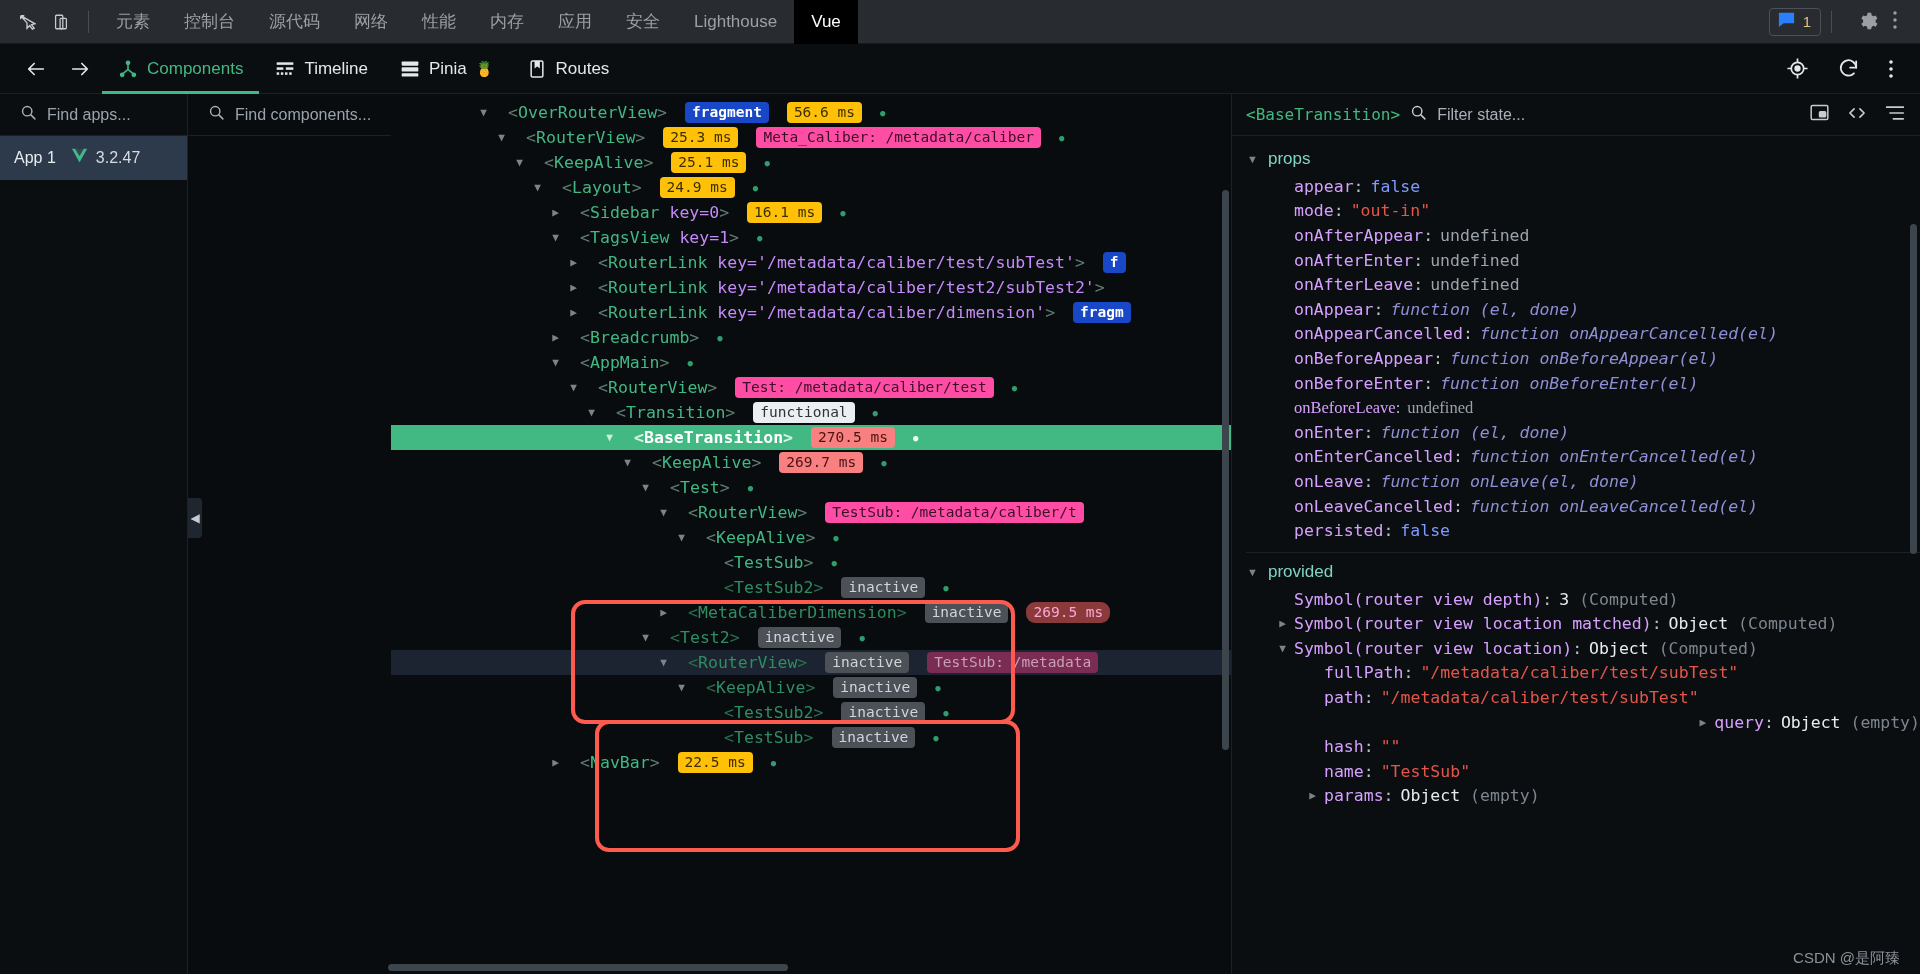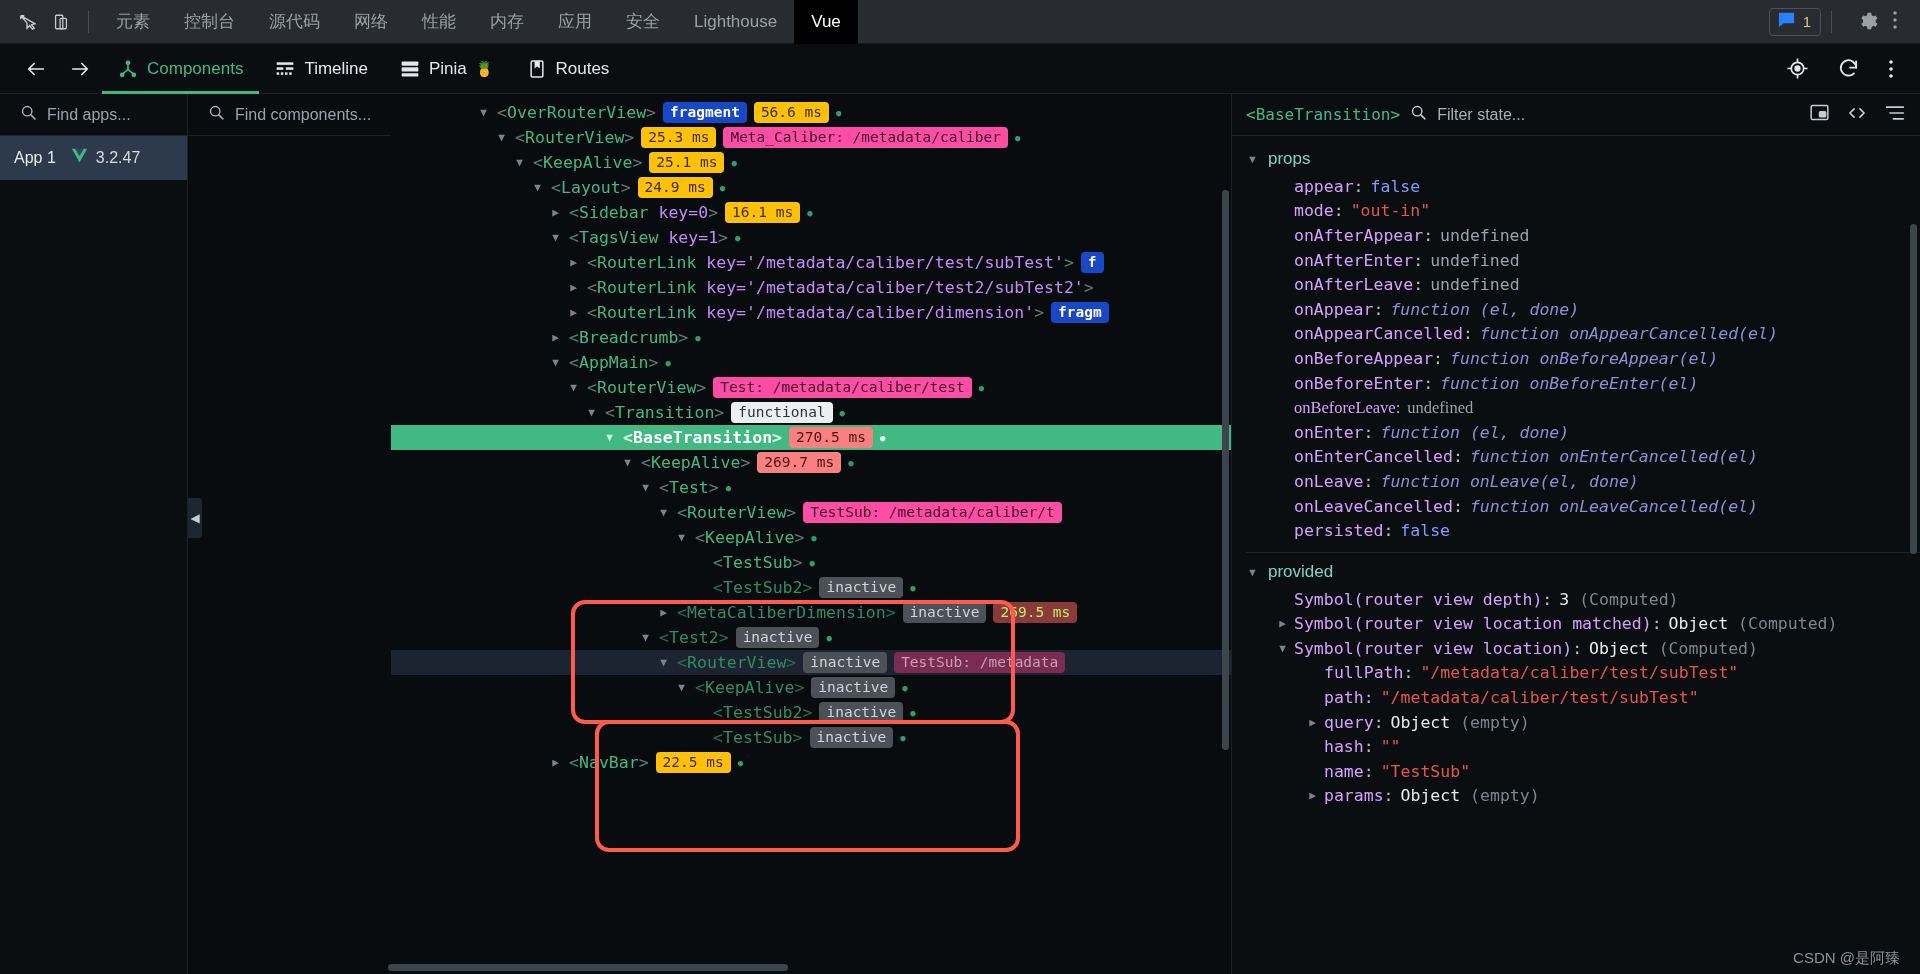--- a/index.html
+++ b/index.html
@@ -111,7 +111,7 @@
   }
   .trow {
     height: 25px; display: flex; align-items: center;
-    white-space: nowrap; gap: 7px;
+    white-space: nowrap; gap: 18px;
   }
   .trow.selected { background: #42b883; }
   .trow.rowhl { background: #1b2430; }

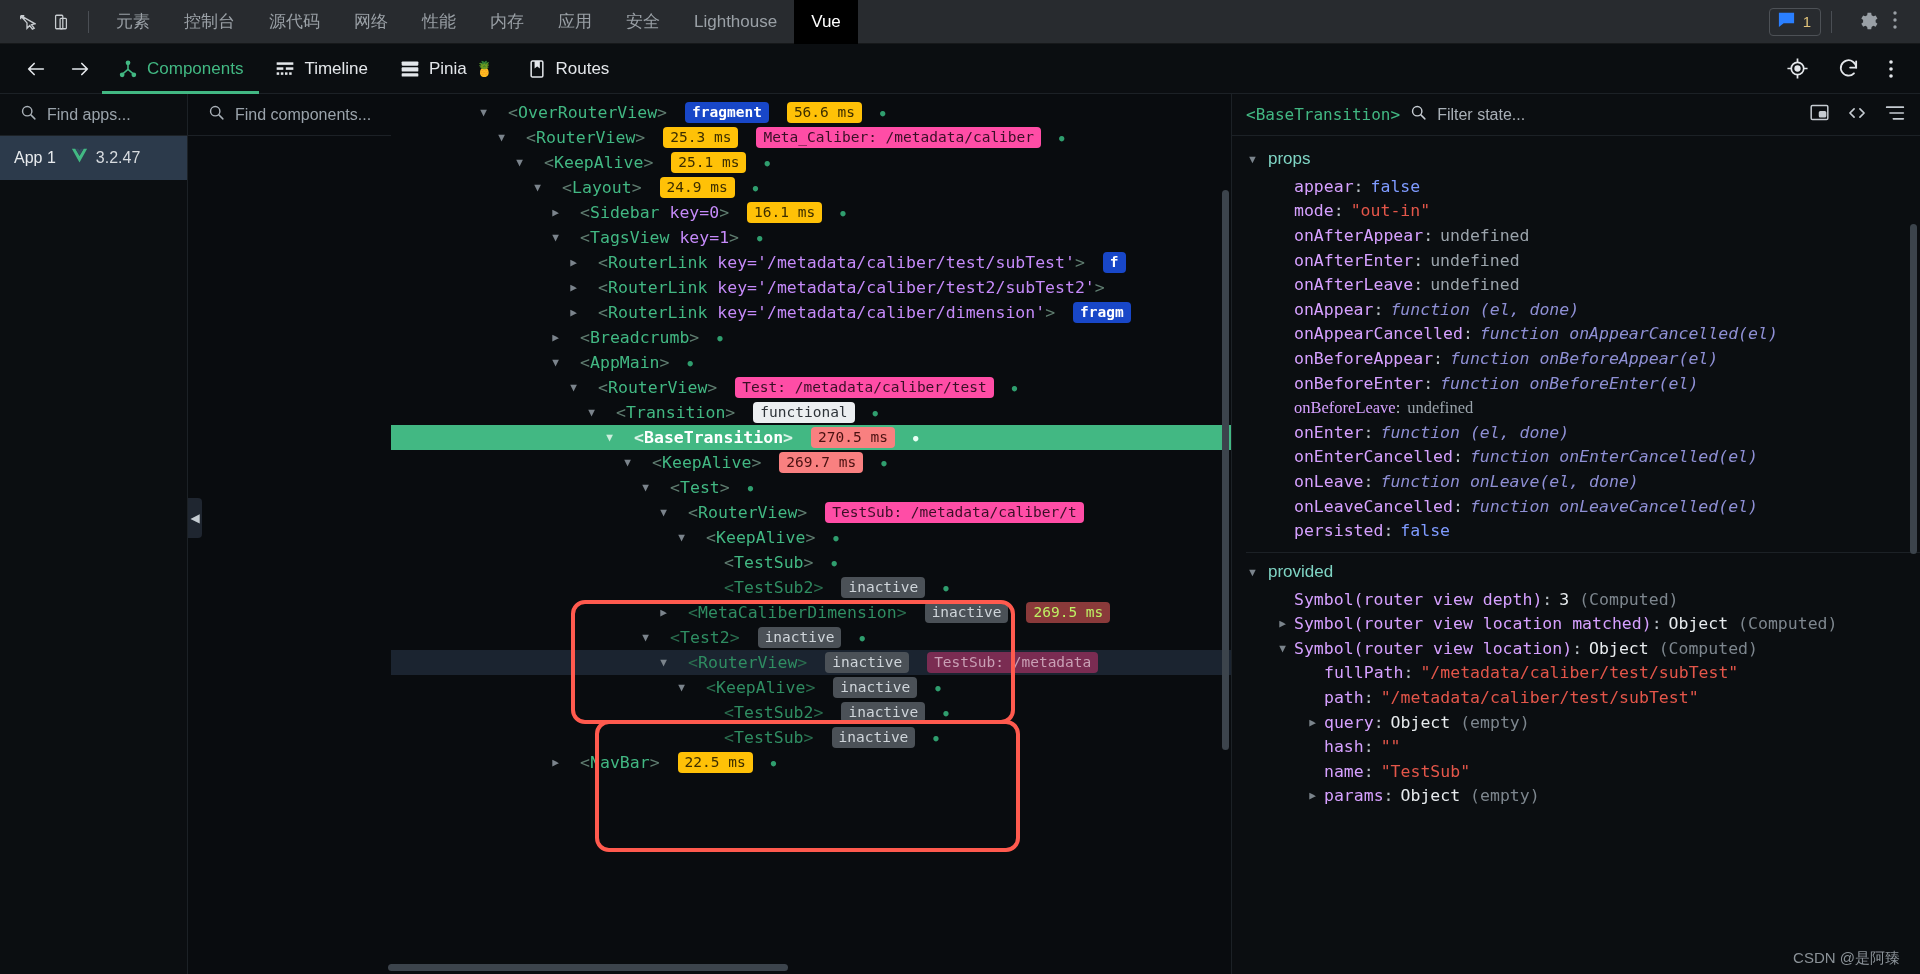--- a/index.html
+++ b/index.html
@@ -135,7 +135,7 @@
   .b-fragment { background: #1847c8; color: #ffffff; font-weight: bold; }
   .b-ms-y { background: #ffc107; color: #3d2e00; }
   .b-ms-r { background: #f98080; color: #4a1111; }
-  .b-ms-dk { background: #8a3a3a; color: #bef264; }
+  .b-ms-dk { background: #8a3a3a; color: #f9a8d4; border-radius: 9px; }
   .b-route { background: #ff4da6; color: #3a0f26; }
   .b-route-dim { background: #7a2c52; color: #c9a0b5; }
   .b-func { background: #eceff1; color: #2d3338; }

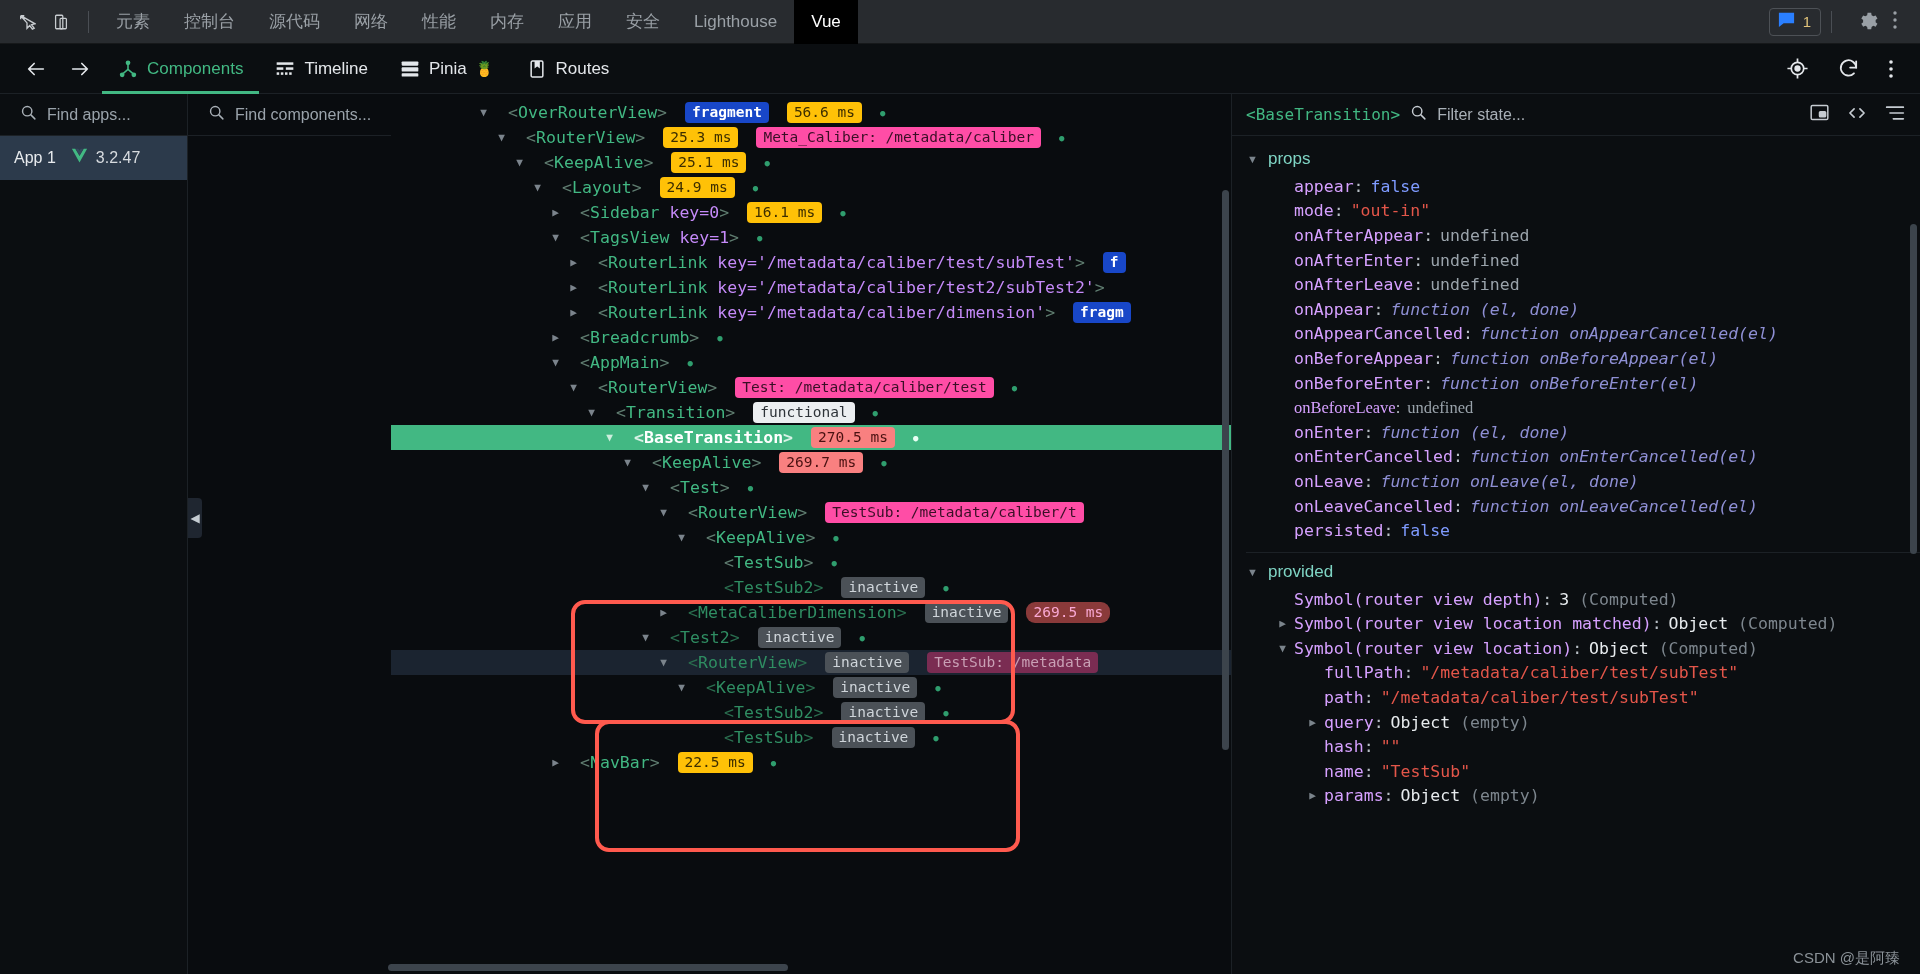--- a/index.html
+++ b/index.html
@@ -714,7 +714,7 @@
             <span class="scolon">:</span>
             <span class="v-str">"/metadata/caliber/test/subTest"</span>
           </div>
-          <div class="srow" style="padding-left: 74px;">
+          <div class="srow" style="padding-left: 74px; justify-content: flex-end;">
             <span class="caret closed"></span>
             <span class="skey">query</span>
             <span class="scolon">:</span>

